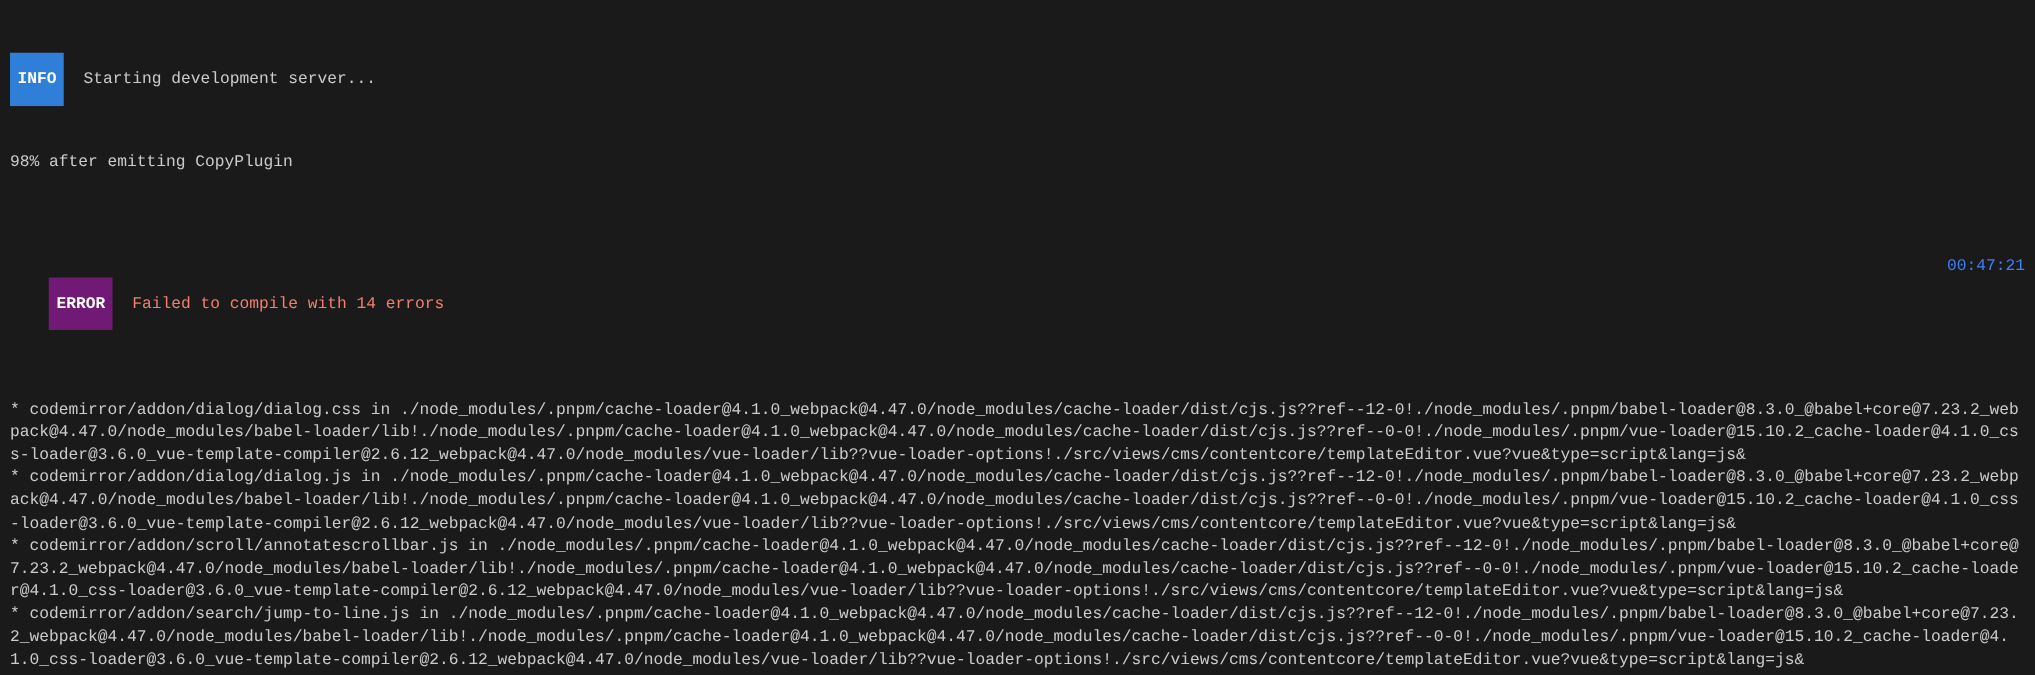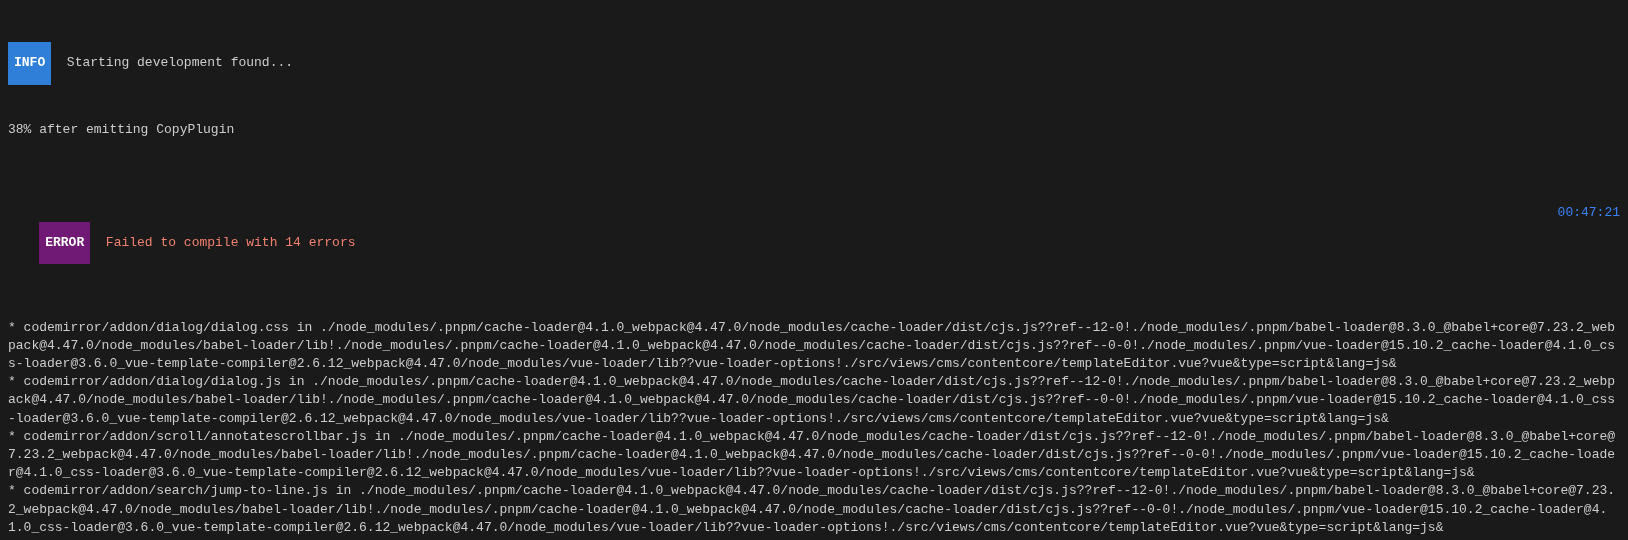--- a/index.html
+++ b/index.html
@@ -51,7 +51,7 @@
 <body>
 
 <div class="terminal">
-  <div class="row"><span class="badge badge-info">INFO</span>  <span>Starting development found...</span></div>
+  <div class="row"><span class="badge badge-info">INFO</span>  <span>Starting development server...</span></div>
   <div class="row">38% after emitting CopyPlugin</div>
   <div class="row" style="margin-top:10px">
     <span class="timestamp">00:47:21</span>

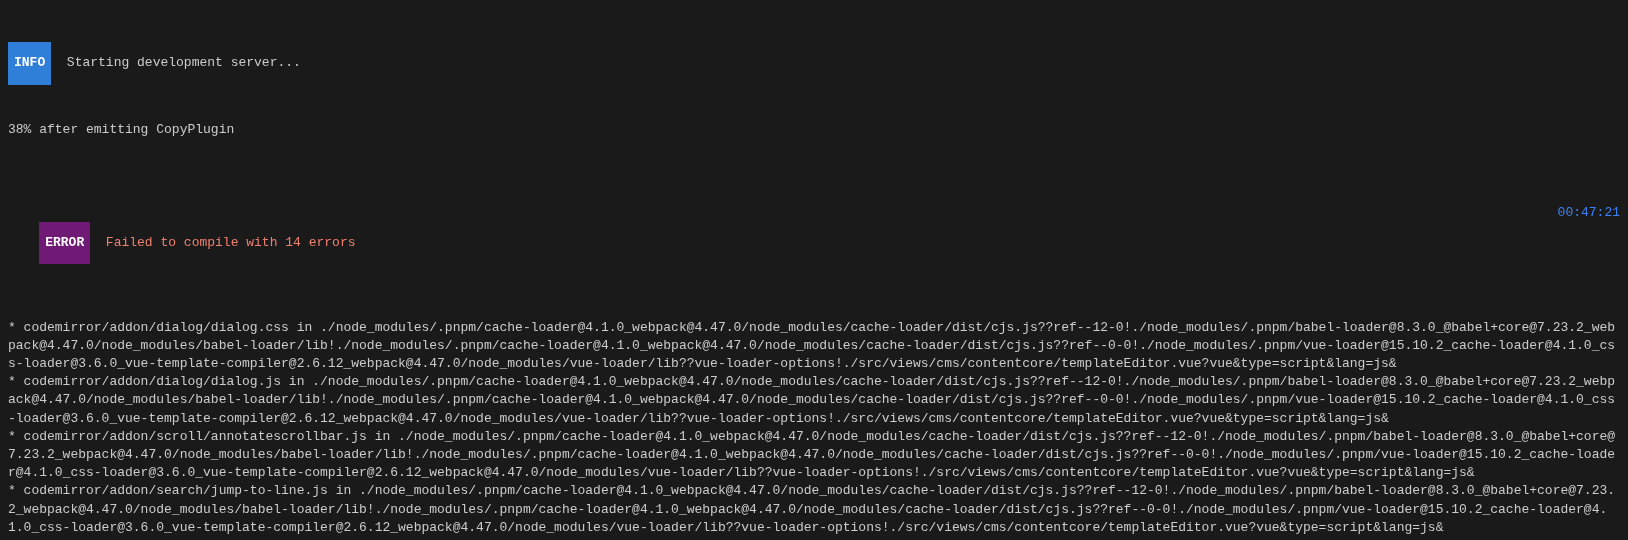--- a/index.html
+++ b/index.html
@@ -52,7 +52,7 @@
 
 <div class="terminal">
   <div class="row"><span class="badge badge-info">INFO</span>  <span>Starting development server...</span></div>
-  <div class="row">38% after emitting CopyPlugin</div>
+  <div class="row">98% after emitting CopyPlugin</div>
   <div class="row" style="margin-top:10px">
     <span class="timestamp">00:47:21</span>
     <span class="badge badge-error">ERROR</span>  <span class="error-text">Failed to compile with 14 errors</span>

